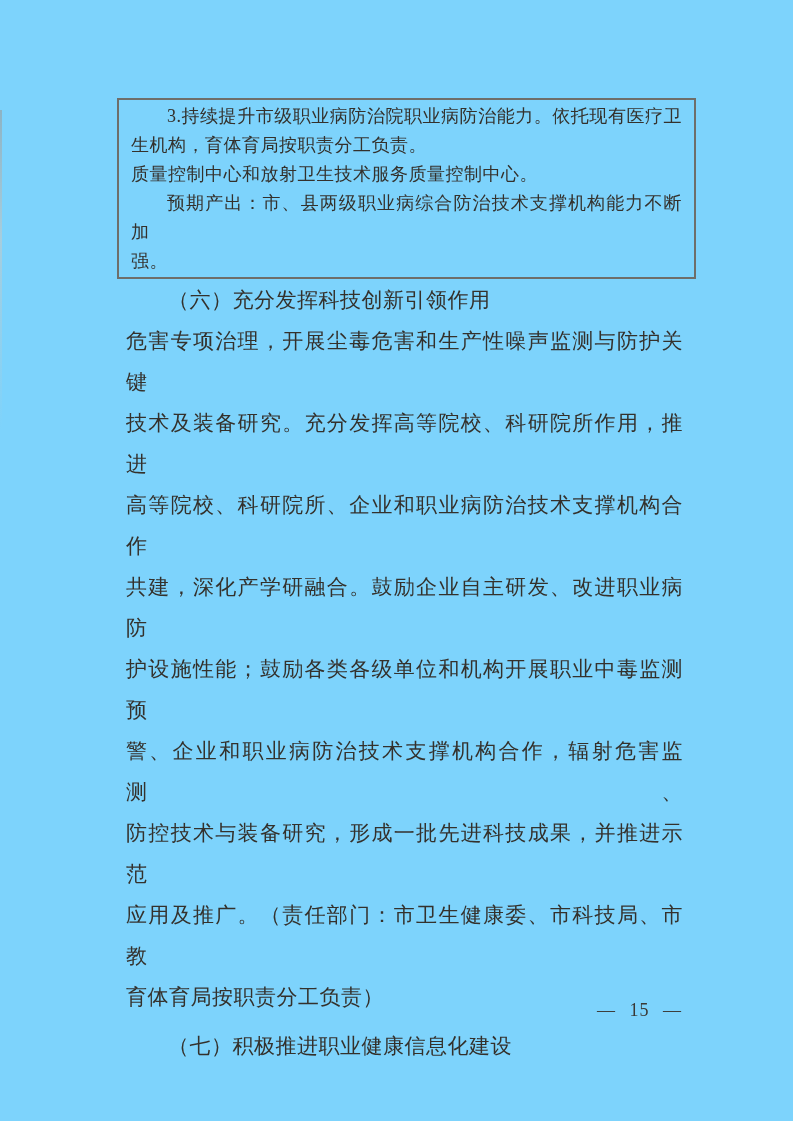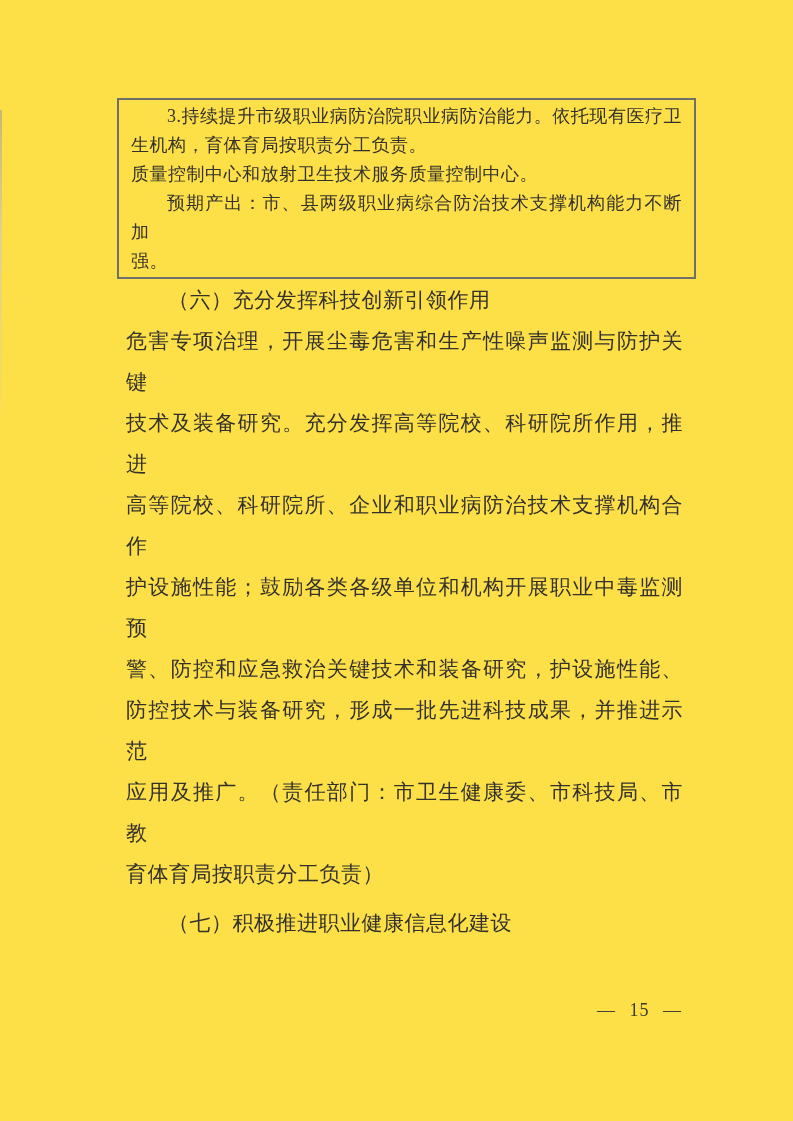--- a/index.html
+++ b/index.html
@@ -8,7 +8,7 @@
     position: relative;
     width: 793px;
     height: 1121px;
-    background: #fde047;
+    background: #7dd3fc;
     font-family: "Liberation Serif", "DejaVu Serif", serif;
     color: #34312c;
     overflow: hidden;

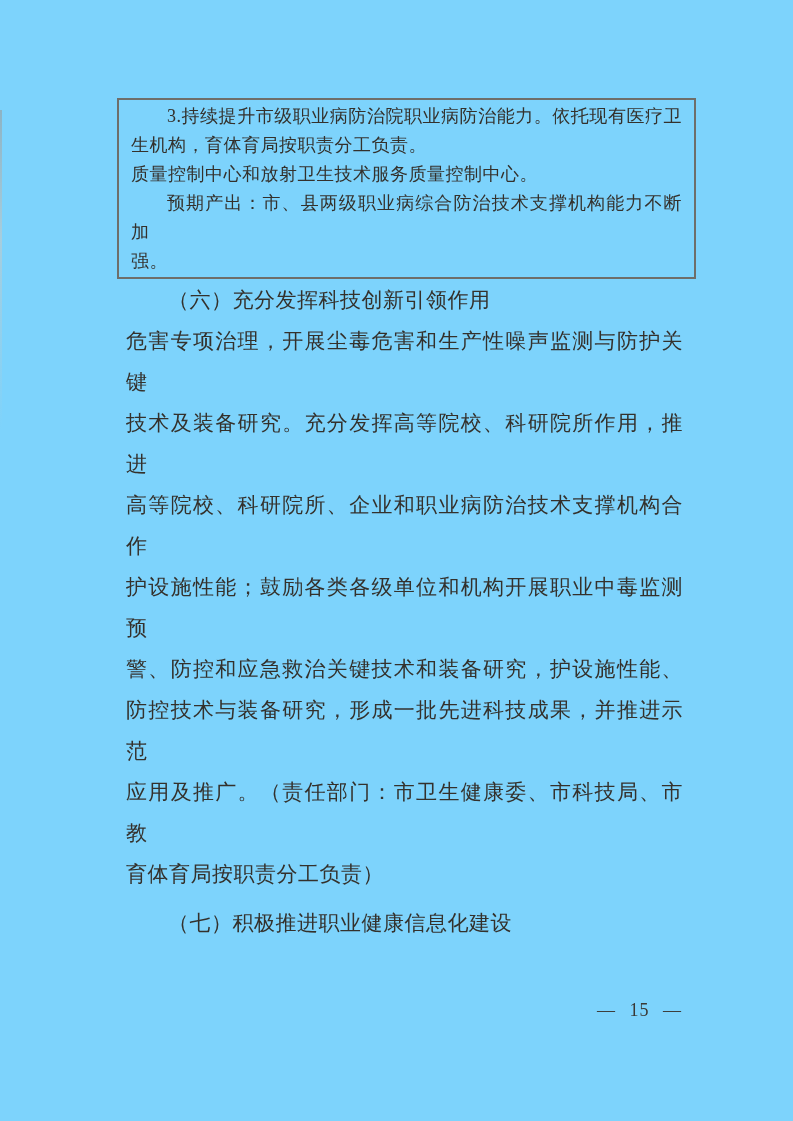--- a/index.html
+++ b/index.html
@@ -84,6 +84,7 @@
         <div class="line fill"><span>危害专项治理，开展尘毒危害和生产性噪声监测与防护关键</span></div>
         <div class="line fill"><span>技术及装备研究。充分发挥高等院校、科研院所作用，推进</span></div>
         <div class="line fill"><span>高等院校、科研院所、企业和职业病防治技术支撑机构合作</span></div>
+        <div class="line fill"><span>共建，深化产学研融合。鼓励企业自主研发、改进职业病防</span></div>
         <div class="line fill"><span>护设施性能；鼓励各类各级单位和机构开展职业中毒监测预</span></div>
         <div class="line fill"><span>警、防控和应急救治关键技术和装备研究，护设施性能、</span></div>
         <div class="line fill"><span>防控技术与装备研究，形成一批先进科技成果，并推进示范</span></div>

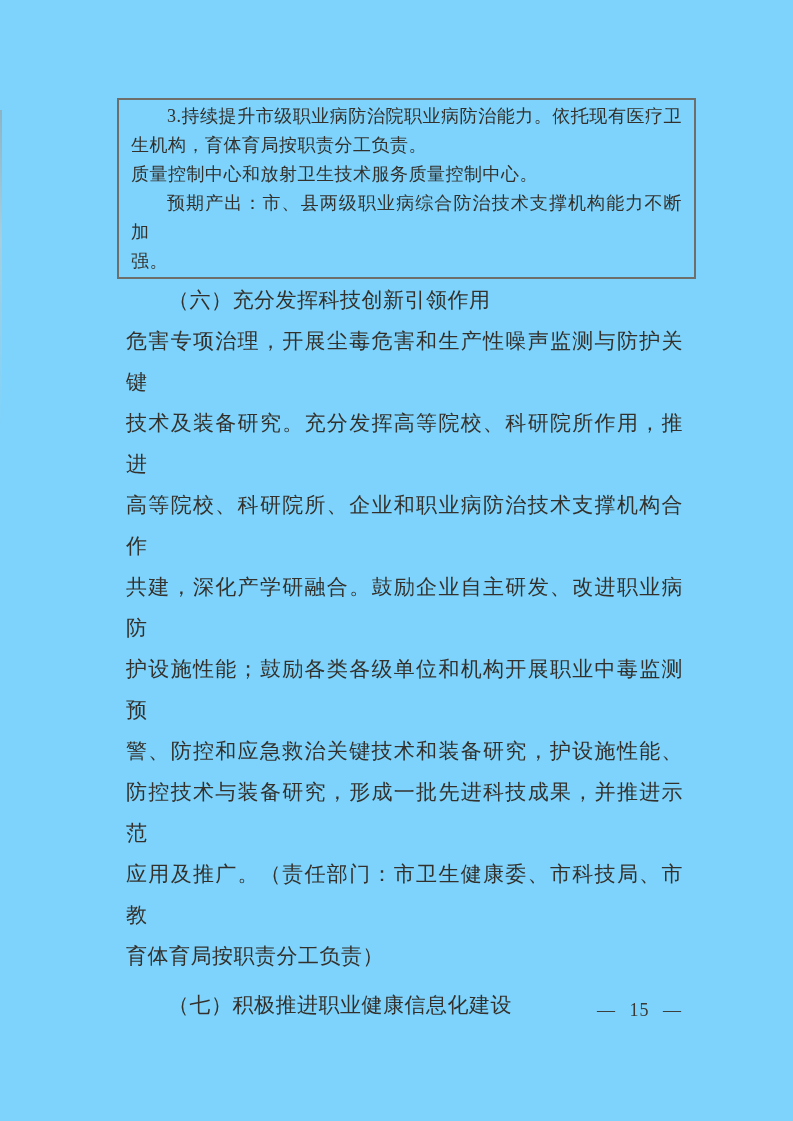--- a/index.html
+++ b/index.html
@@ -86,7 +86,7 @@
         <div class="line fill"><span>高等院校、科研院所、企业和职业病防治技术支撑机构合作</span></div>
         <div class="line fill"><span>共建，深化产学研融合。鼓励企业自主研发、改进职业病防</span></div>
         <div class="line fill"><span>护设施性能；鼓励各类各级单位和机构开展职业中毒监测预</span></div>
-        <div class="line fill"><span>警、防控和应急救治关键技术和装备研究，护设施性能、</span></div>
+        <div class="line fill"><span>警、企业和职业病防治技术支撑机构合作，辐射危害监测、</span></div>
         <div class="line fill"><span>防控技术与装备研究，形成一批先进科技成果，并推进示范</span></div>
         <div class="line fill"><span>应用及推广。（责任部门：市卫生健康委、市科技局、市教</span></div>
         <div class="line"><span>育体育局按职责分工负责）</span></div>

